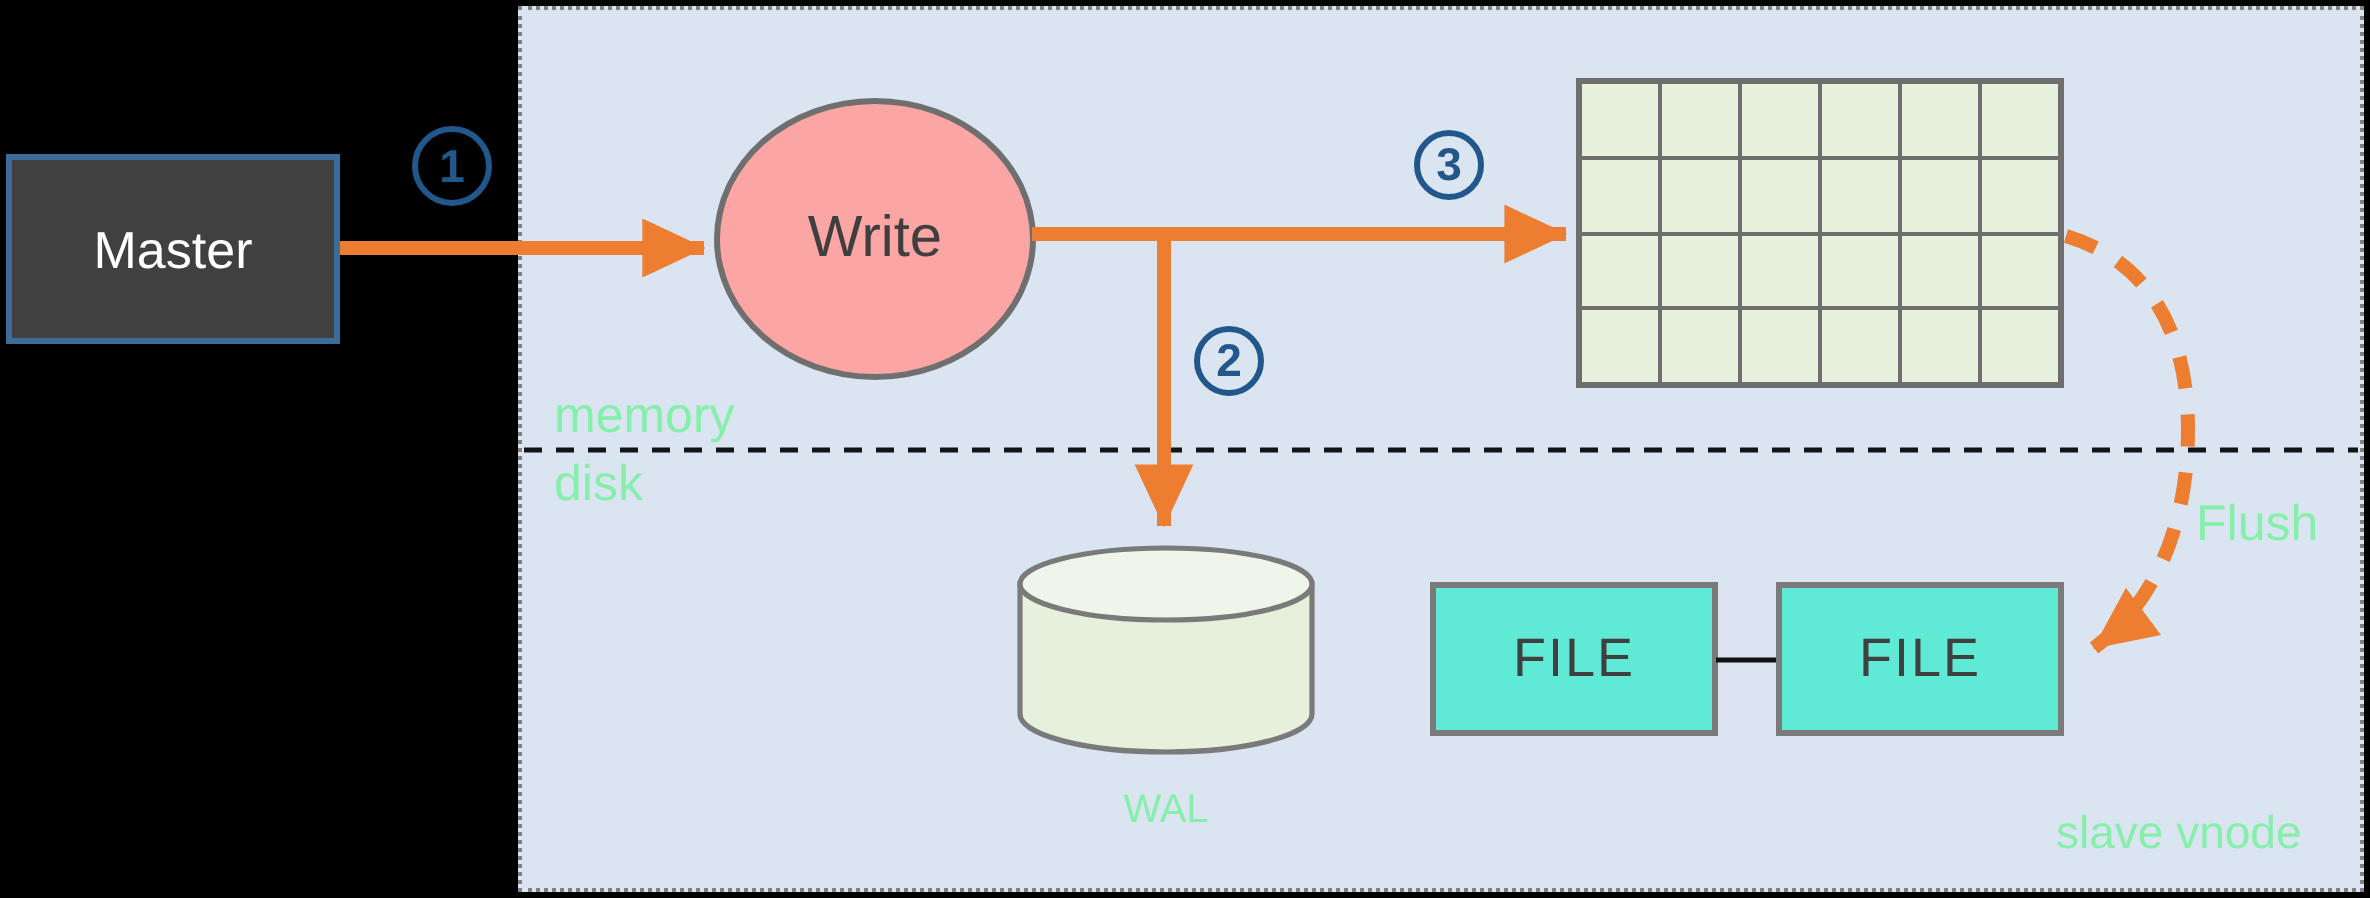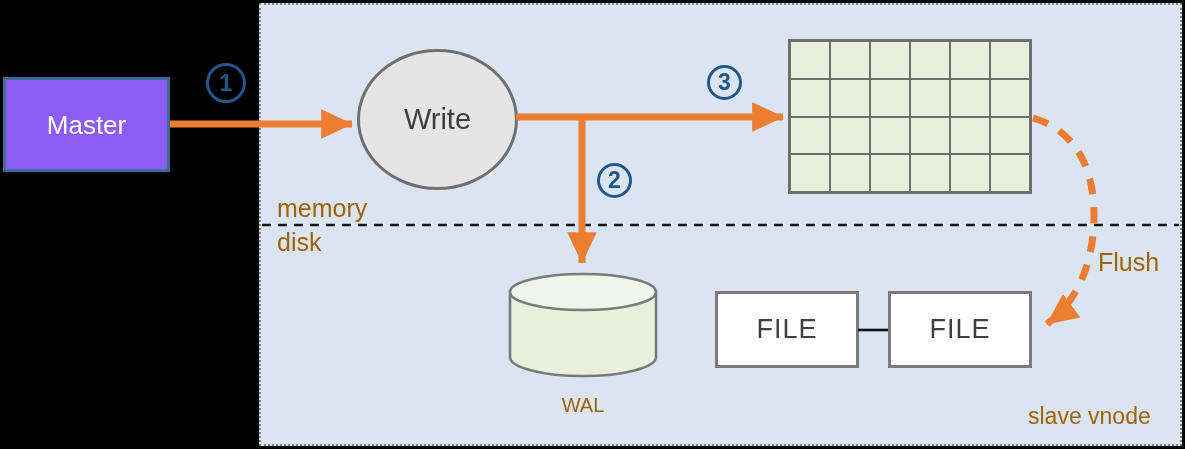--- a/index.html
+++ b/index.html
@@ -17,7 +17,7 @@
   
   .master{
     position:absolute;left:3px;top:77px;width:167px;height:95px;
-    box-sizing:border-box;background:#8b5cf6;border:3px solid #3e6c99;
+    box-sizing:border-box;background:#404040;border:3px solid #3e6c99;
     color:#ffffff;font-size:26px;line-height:32px;
     display:flex;flex-direction:column;align-items:center;justify-content:center;
     z-index:3;

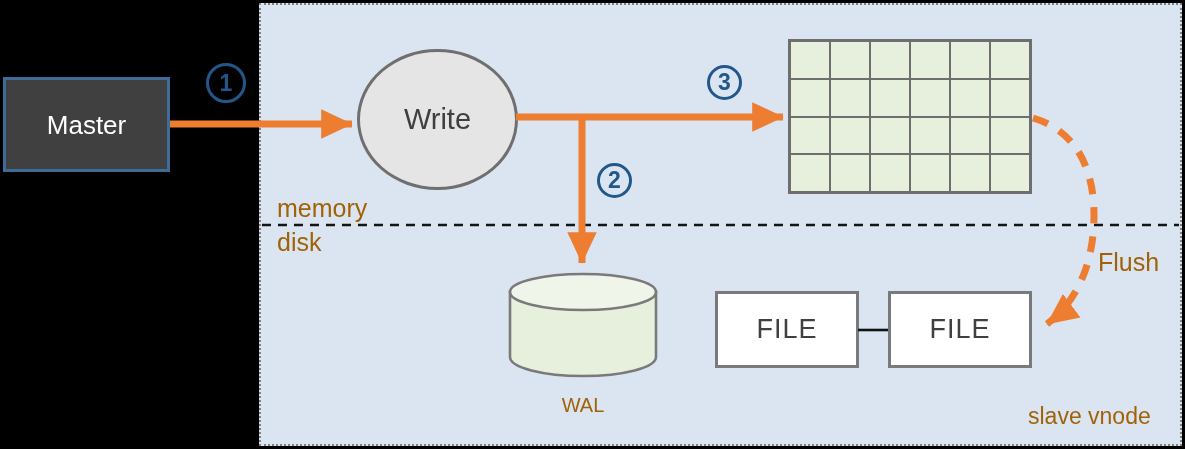--- a/index.html
+++ b/index.html
@@ -25,7 +25,7 @@
   
   .write{
     position:absolute;left:357px;top:49px;width:161px;height:141px;
-    box-sizing:border-box;background:#e5e5e5;border:3px solid #6f6f6f;border-radius:50%;
+    box-sizing:border-box;background:#fca5a5;border:3px solid #6f6f6f;border-radius:50%;
     display:flex;align-items:center;justify-content:center;
     font-size:29px;color:#3f3f3f;z-index:3;
   }

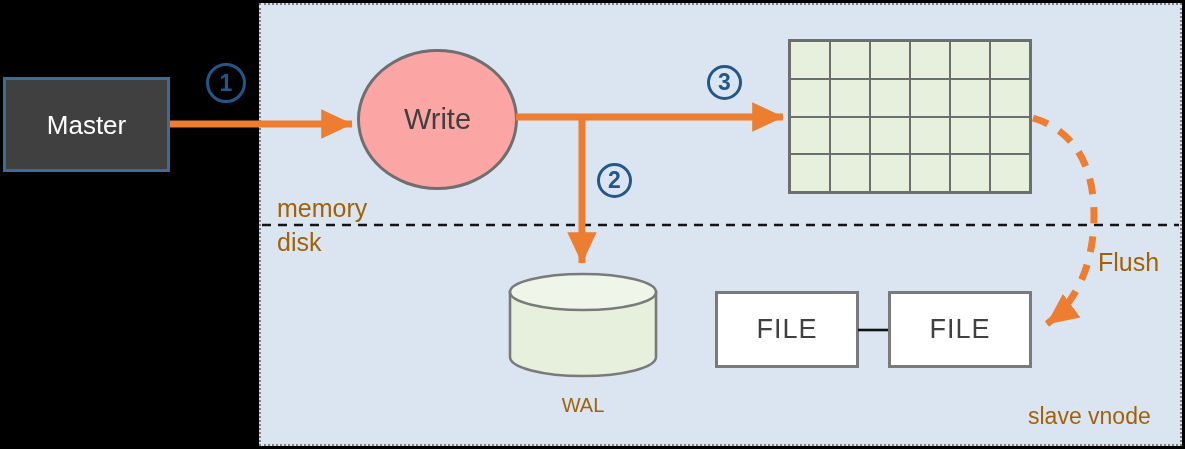--- a/index.html
+++ b/index.html
@@ -56,7 +56,7 @@
   #step2{left:597px;top:163px;width:35px;height:35px;}
   #step3{left:707px;top:65px;width:35px;height:35px;}
   
-  .lbl{position:absolute;color:#a16207;z-index:6;white-space:nowrap;}
+  .lbl{position:absolute;color:#86efac;z-index:6;white-space:nowrap;}
   #lbl-memory{left:277px;top:194px;font-size:25px;}
   #lbl-disk{left:277px;top:228px;font-size:25px;text-align:right;}
   #lbl-wal{left:508px;top:394px;width:150px;text-align:center;font-size:20px;}

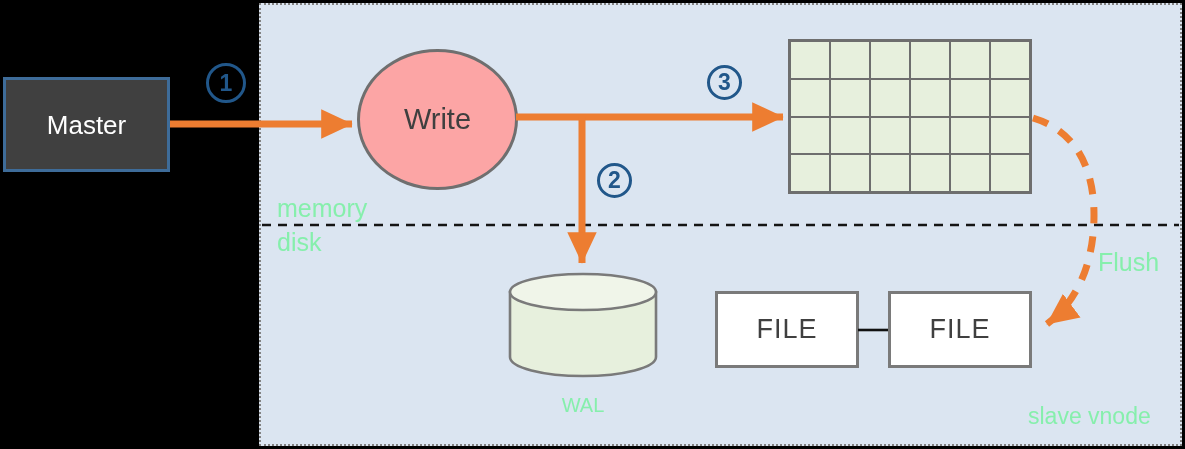--- a/index.html
+++ b/index.html
@@ -39,7 +39,7 @@
   
   .filebox{
     position:absolute;top:291px;width:144px;height:77px;
-    box-sizing:border-box;background:#ffffff;border:3px solid #7a7a7a;
+    box-sizing:border-box;background:#5eead4;border:3px solid #7a7a7a;
     display:flex;align-items:center;justify-content:center;
     font-size:27px;color:#404040;letter-spacing:1px;z-index:3;
   }

